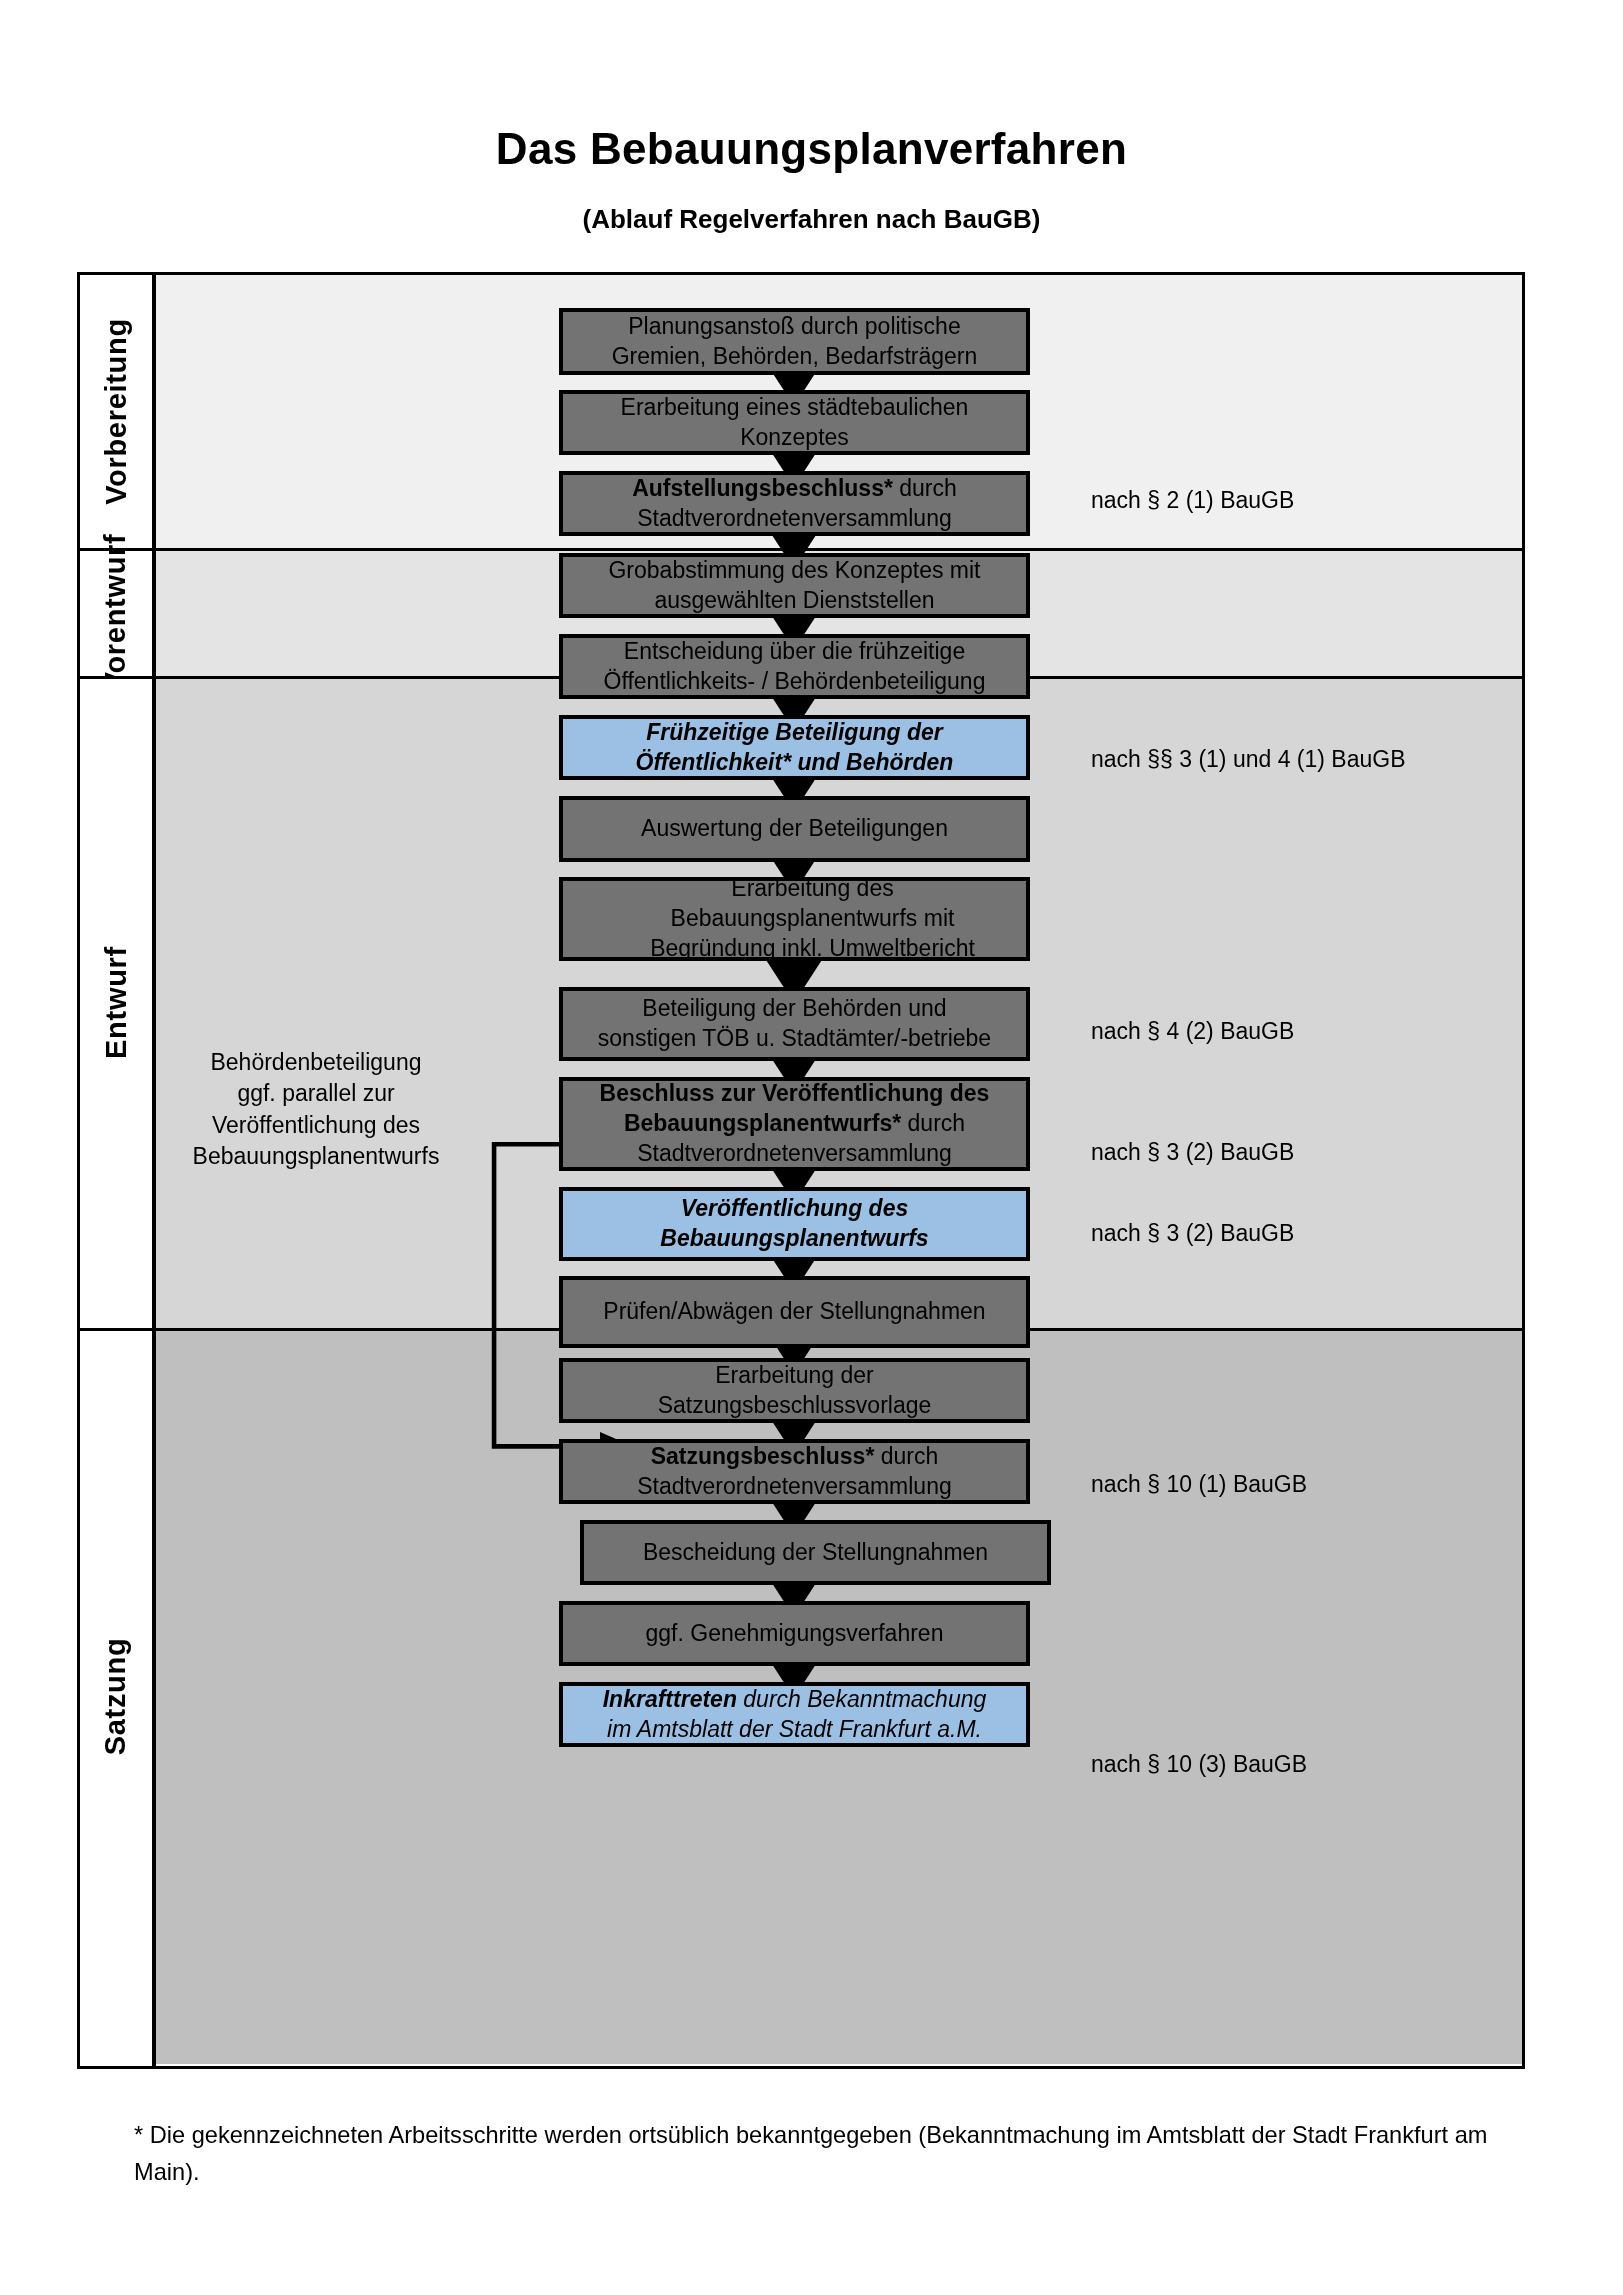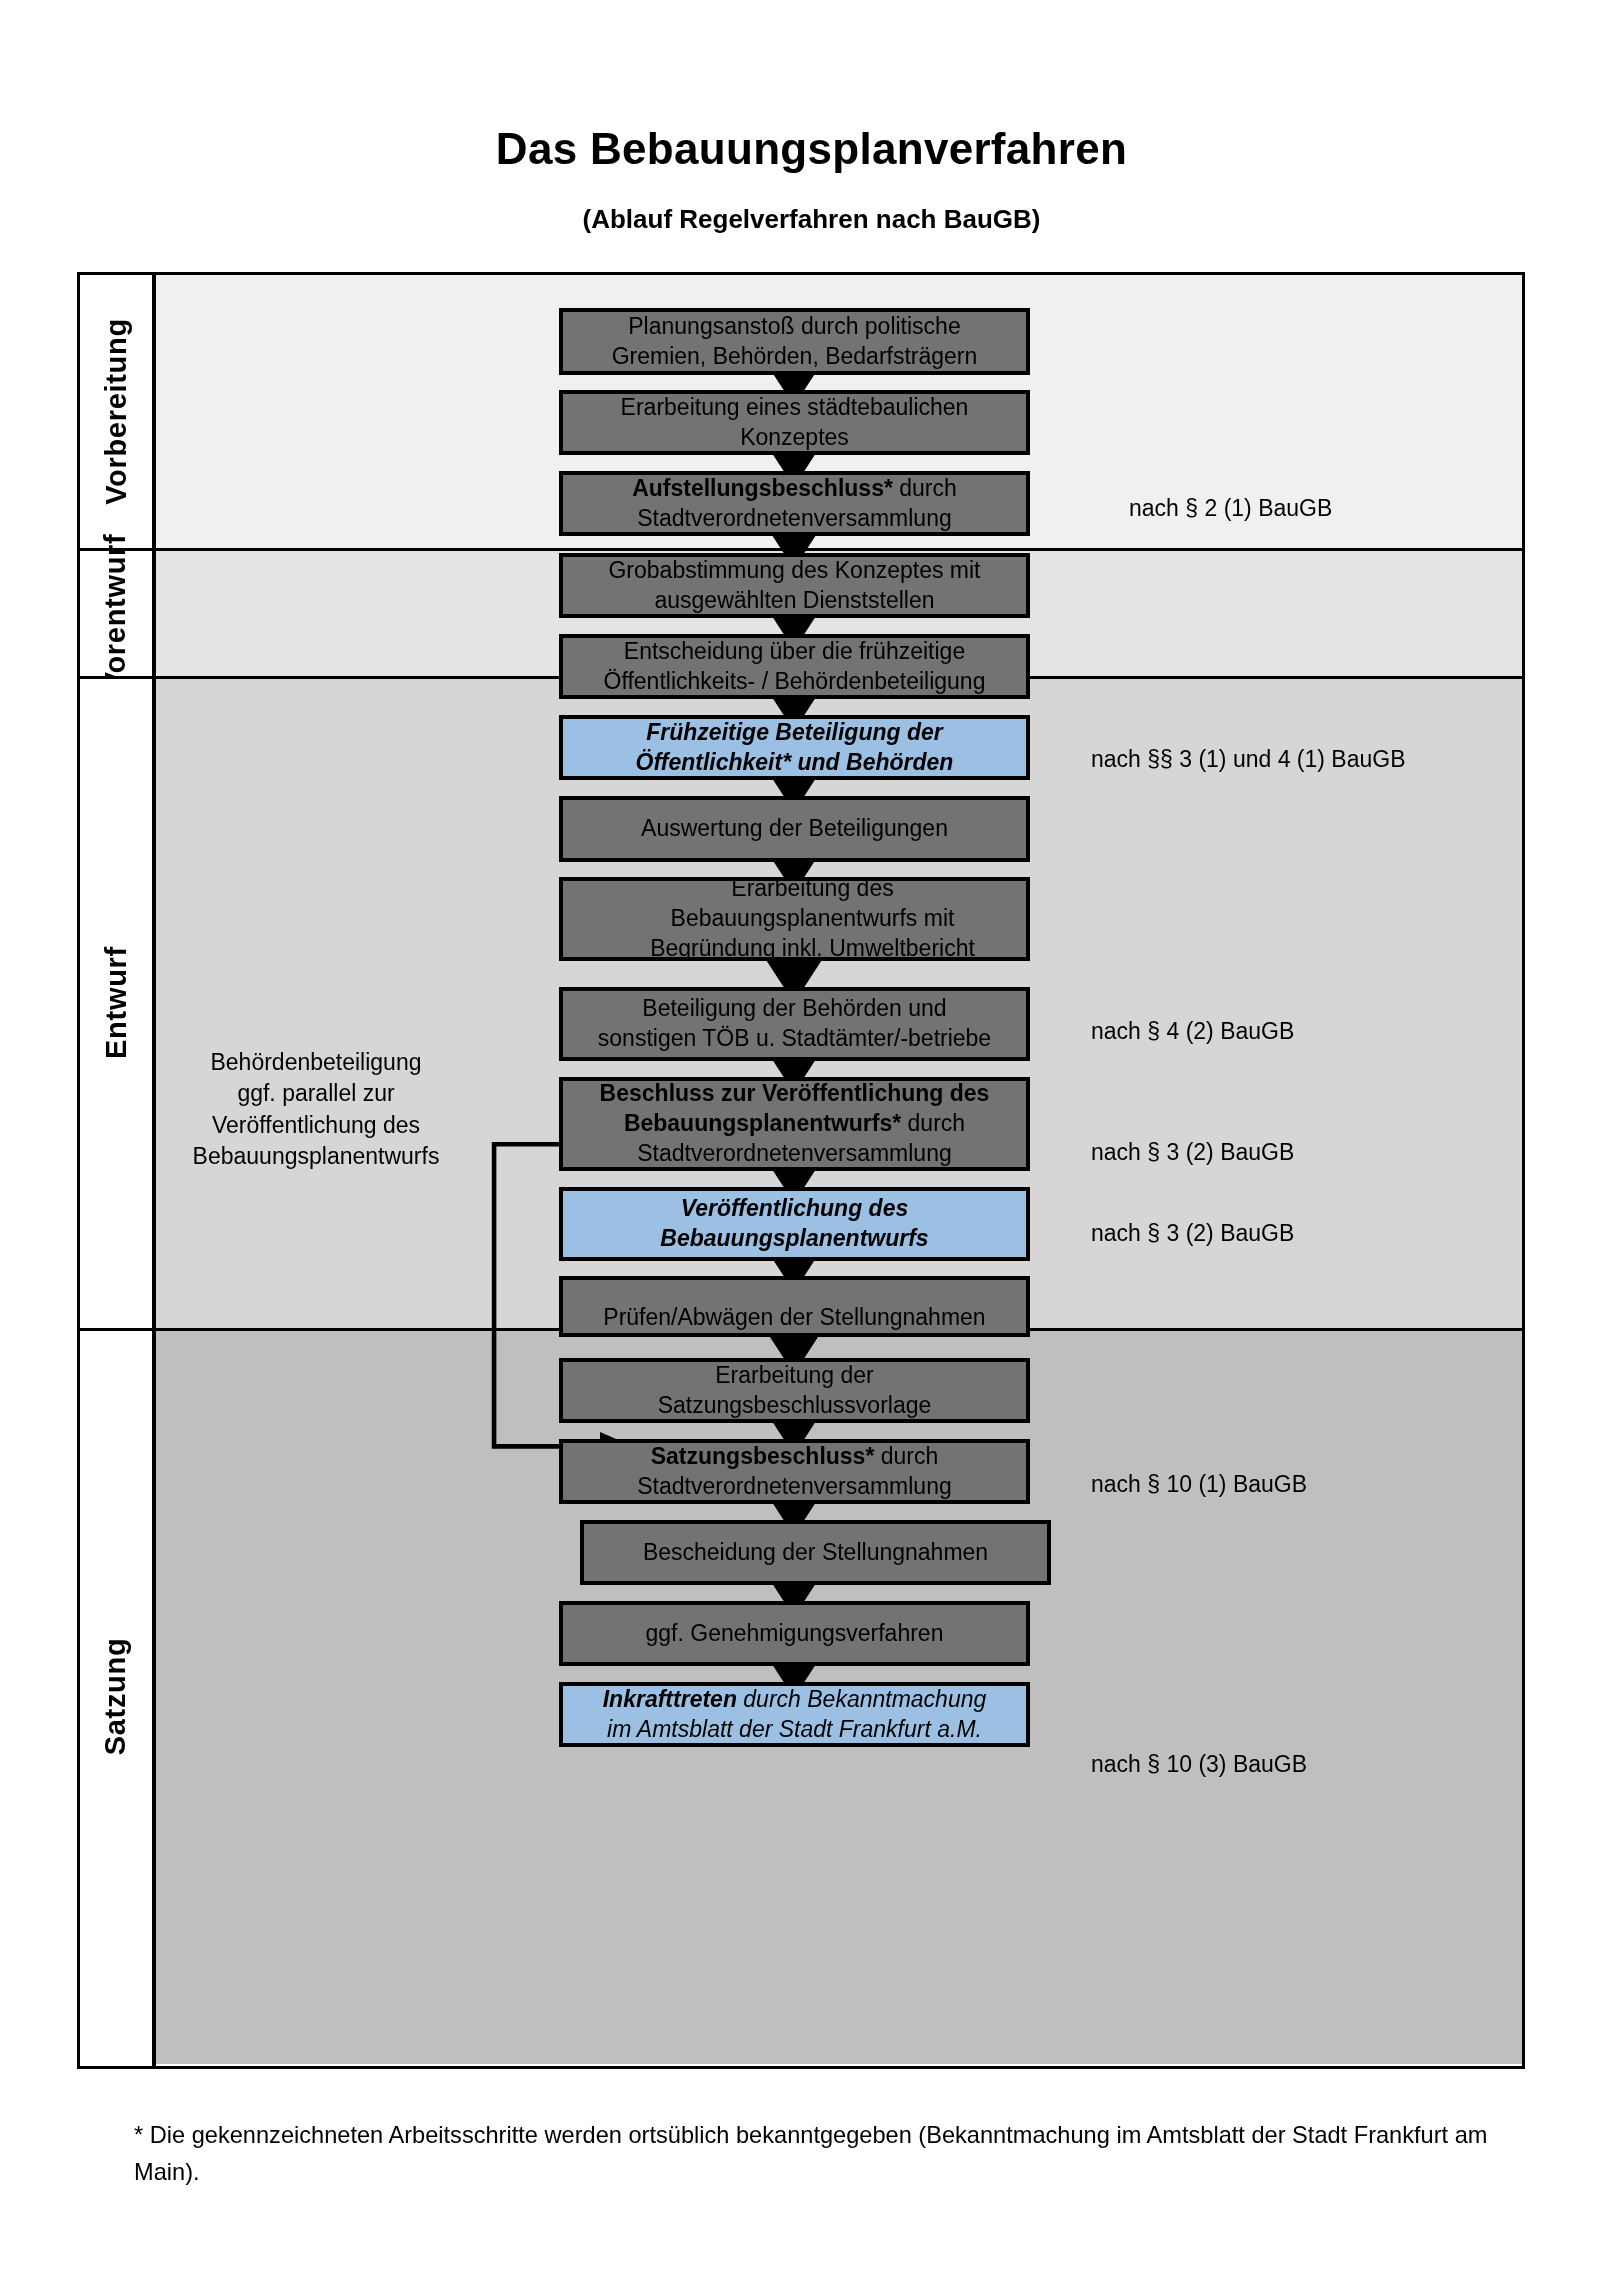--- a/index.html
+++ b/index.html
@@ -300,7 +300,7 @@
       </div>
     </div>
   <div id="ref-layer">
-      <div class="law-ref" style="top: 220px; margin-left: 38px;">nach § 2 (1) BauGB</div>
+      <div class="law-ref" style="top: 212px;">nach § 2 (1) BauGB</div>
       <div class="law-ref" style="top: 471px;">nach §§ 3 (1) und 4 (1) BauGB</div>
       <div class="law-ref" style="top: 743px;">nach § 4 (2) BauGB</div>
       <div class="law-ref" style="top: 864px;">nach § 3 (2) BauGB</div>

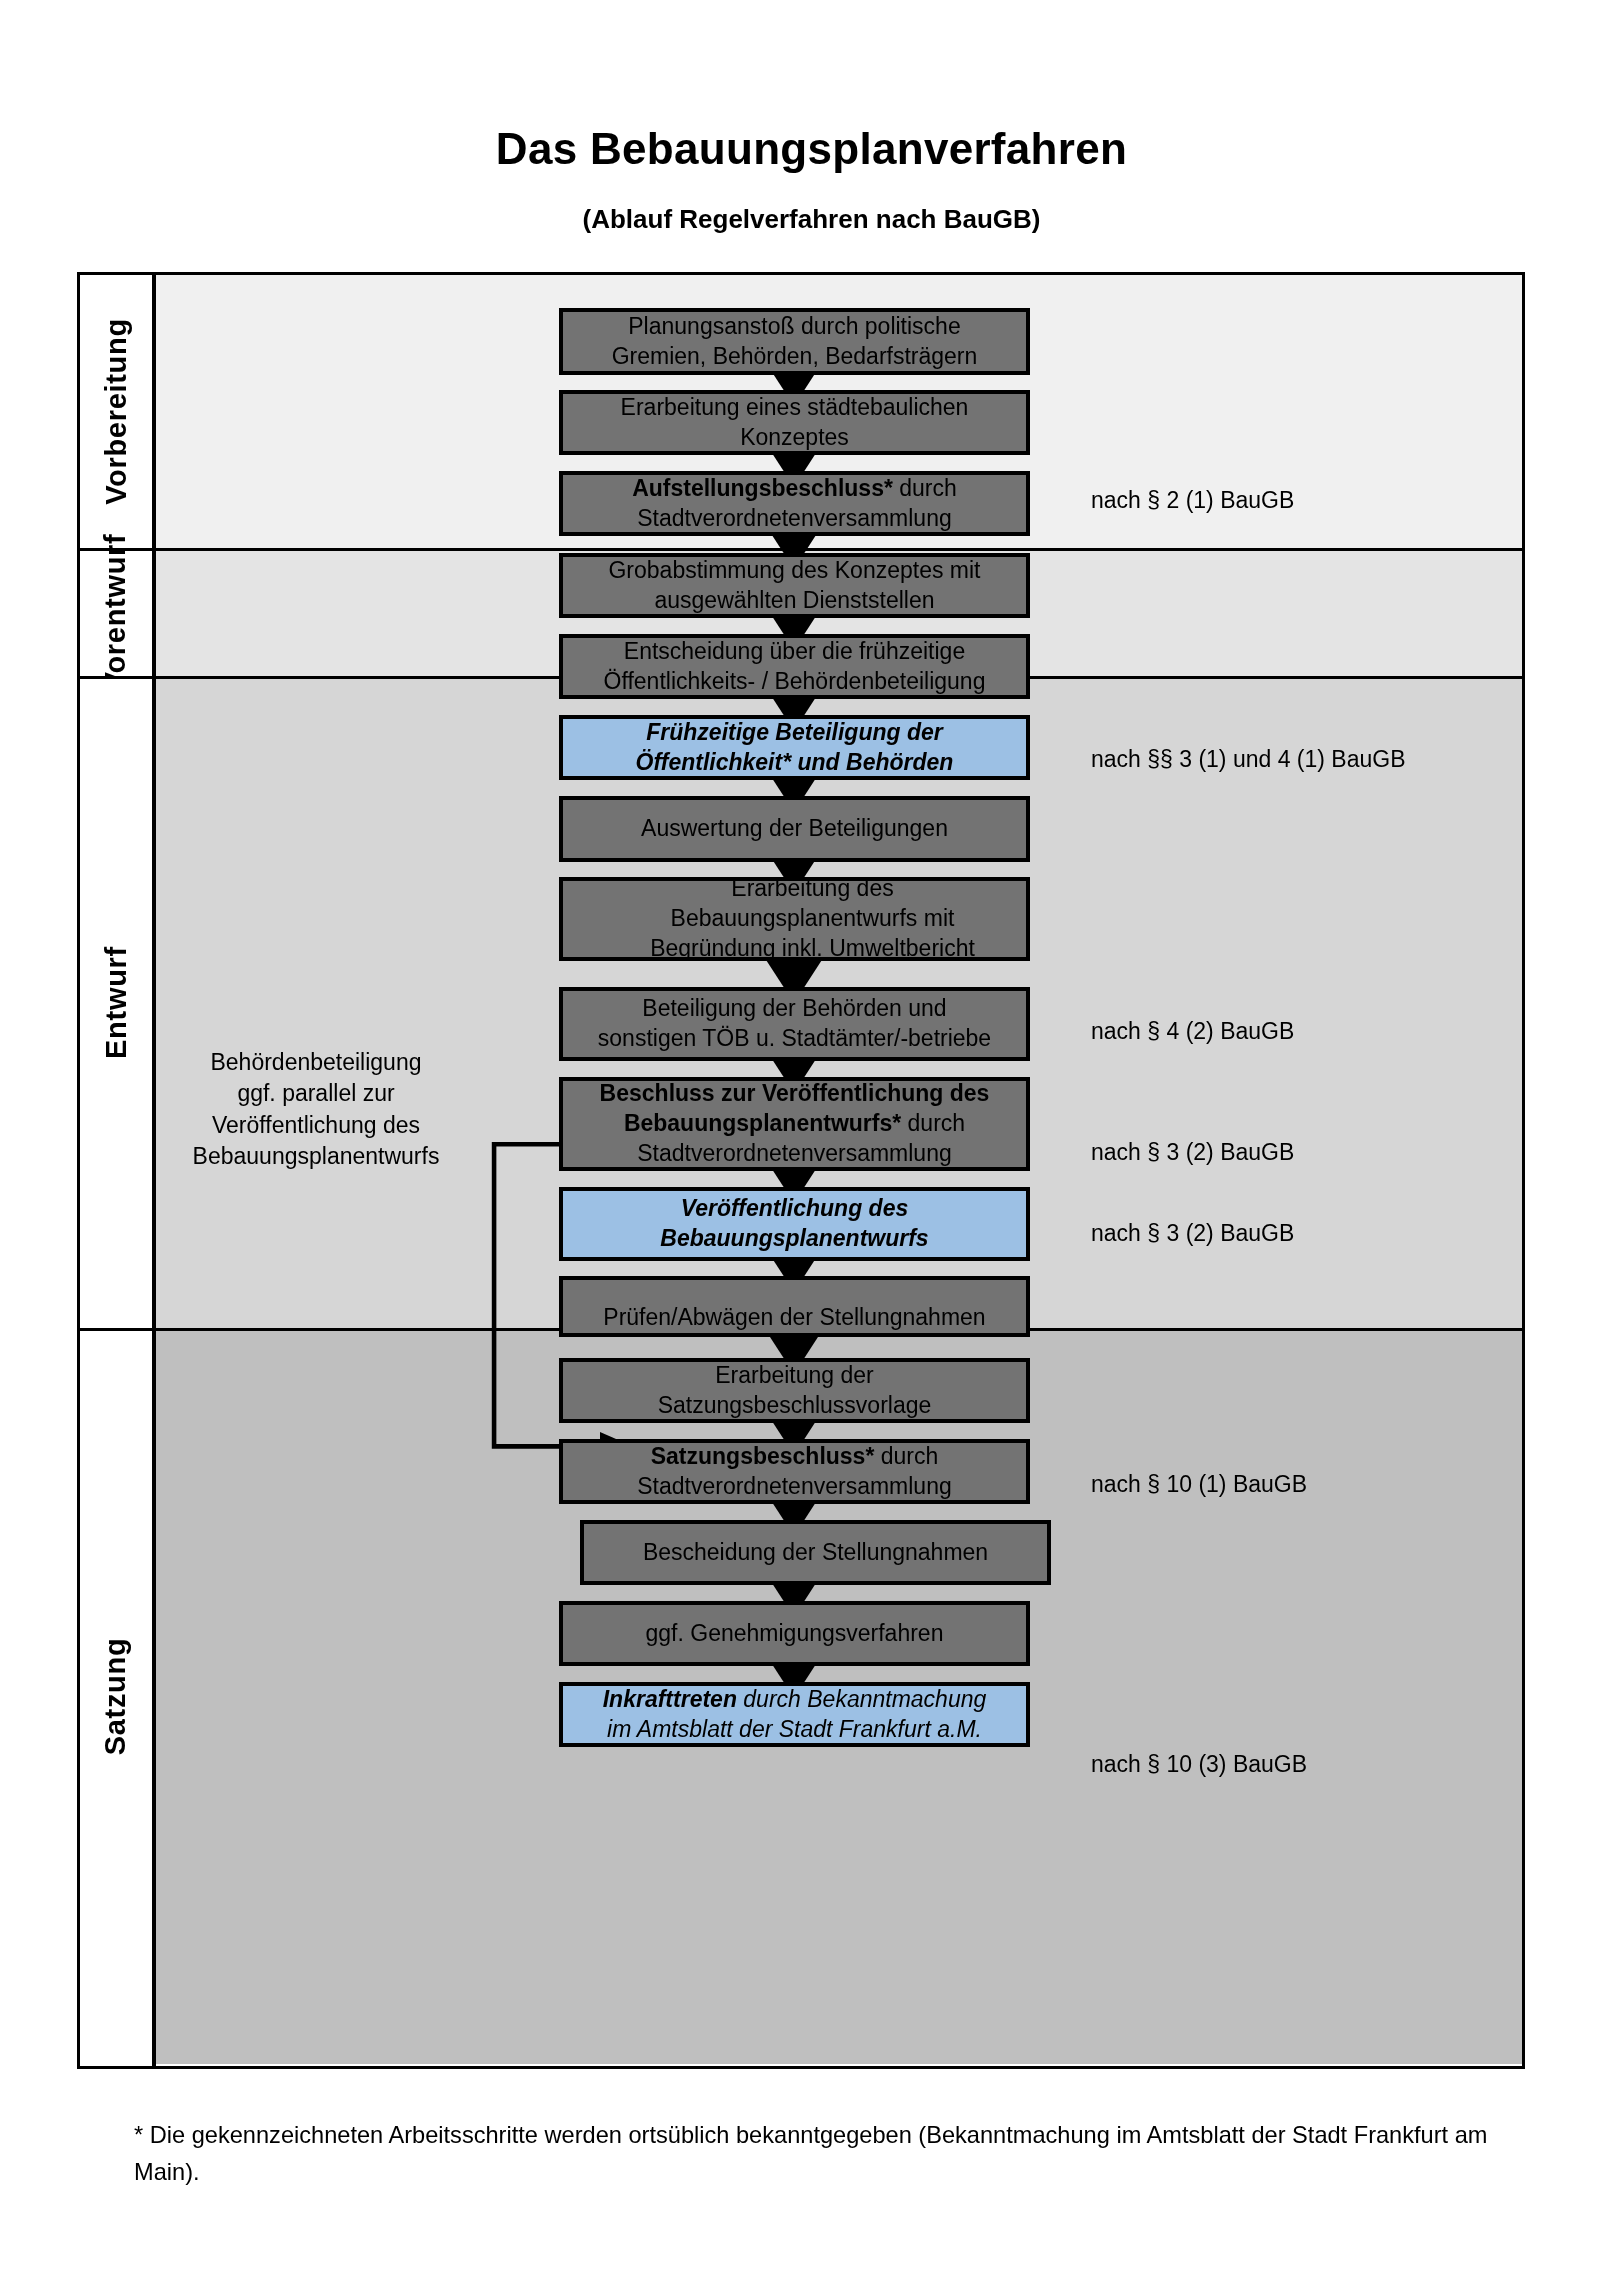--- a/index.html
+++ b/index.html
@@ -272,7 +272,7 @@
         <span class="line"><span class="b">Bebauungsplanentwurfs</span></span>
       </div>
       <div class="flow-arrow" style="top: 963px; left: 679px; border-top-width: 54px;"></div>
-      <div class="flow-box" style="top: 1001px; height: 61px; justify-content: flex-end;">
+      <div class="flow-box" style="top: 1001px; height: 72px;">
         <span class="line"><span>Prüfen/Abwägen der Stellungnahmen</span></span>
       </div>
       <div class="flow-arrow" style="top: 1045px; left: 679px; border-top-width: 54px;"></div>

